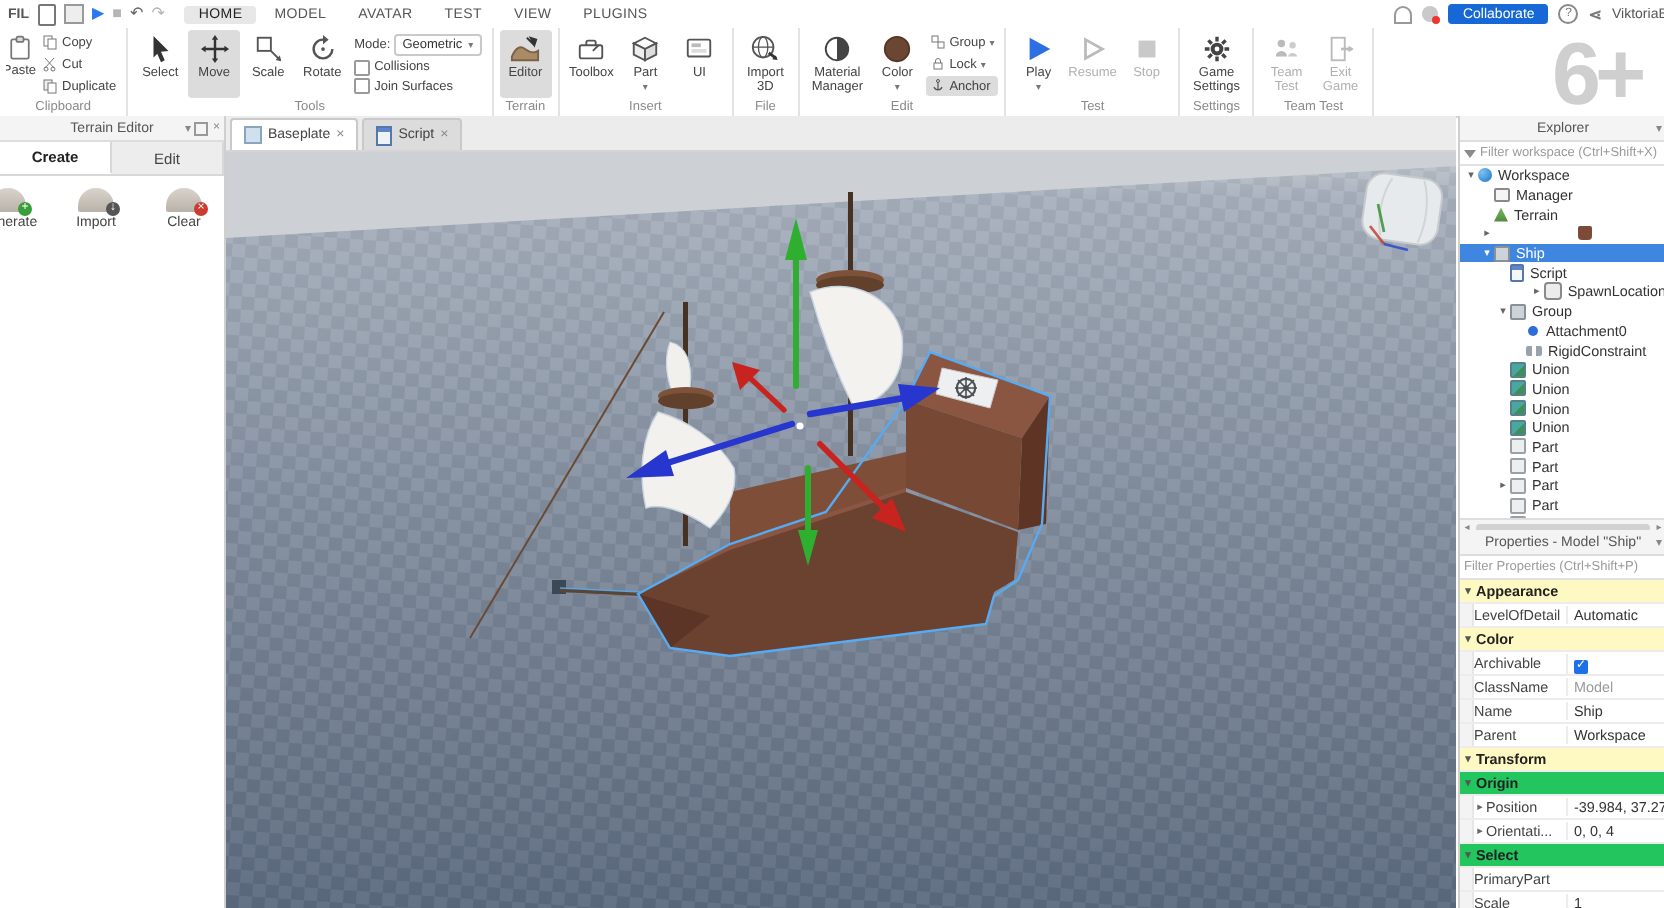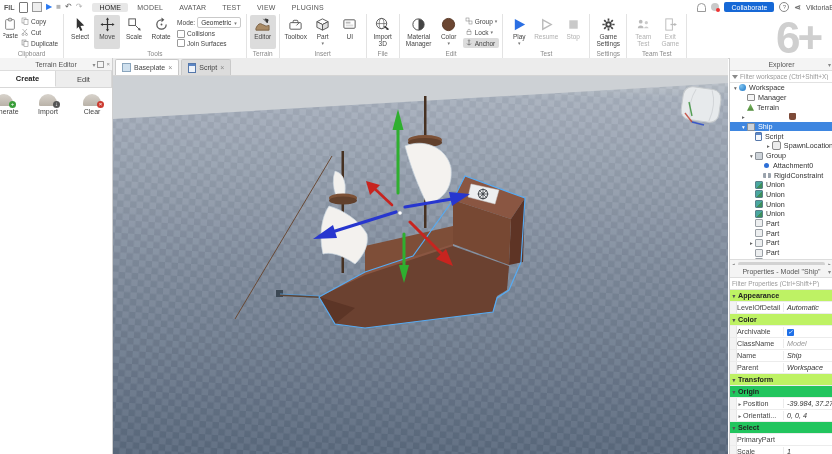--- a/index.html
+++ b/index.html
@@ -98,7 +98,7 @@
   #properties{position:absolute;left:729px;top:265px;width:103px;height:189px;background:#fff;border-left:1px solid #cfcfcf;overflow:hidden;}
   .prow{display:flex;align-items:center;height:11px;font-size:7.2px;border-bottom:1px solid #ececec;}
   .prow .gutter{width:6px;align-self:stretch;background:#f3f3f3;border-right:1px solid #e6e6e6;flex:none;}
-  .phead{background:#bef264;color:#222;font-weight:bold;}
+  .phead{background:#fef9c3;color:#222;font-weight:bold;}
   .phead .harrow{width:8px;text-align:center;font-size:5.5px;color:#555;flex:none;}
   .psub{background:#22c55e;}
   .pname{width:46px;flex:none;color:#444;overflow:hidden;white-space:nowrap;display:flex;align-items:center;}

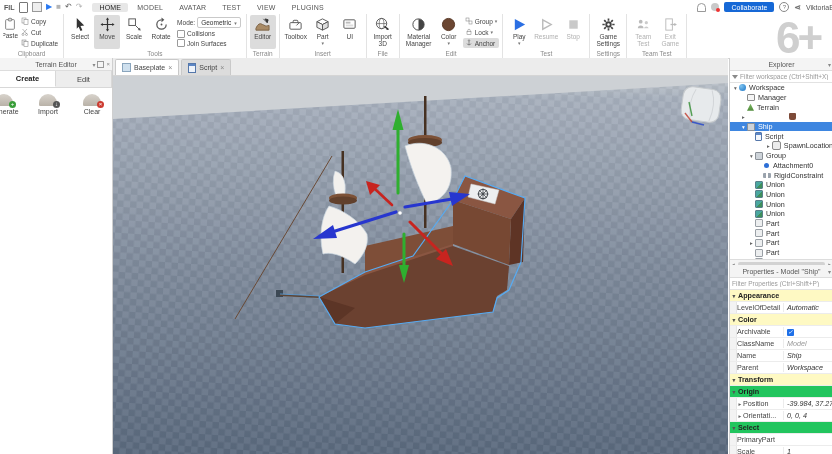--- a/index.html
+++ b/index.html
@@ -103,7 +103,7 @@
   .psub{background:#22c55e;}
   .pname{width:46px;flex:none;color:#444;overflow:hidden;white-space:nowrap;display:flex;align-items:center;}
   .pname .rarrow{font-size:5.5px;color:#666;width:6px;text-align:center;}
-  .pval{flex:1;border-left:1px solid #ececec;padding-left:3px;color:#333;overflow:hidden;white-space:nowrap;font-style:italic;}
+  .pval{flex:1;border-left:1px solid #ececec;padding-left:3px;color:#333;overflow:hidden;white-space:nowrap;}
   .pval.muted{color:#9a9a9a;}
   .cbox{width:7px;height:7px;background:#1e70e8;border-radius:1px;color:#fff;font-size:6px;line-height:7px;text-align:center;display:inline-block;}
   

